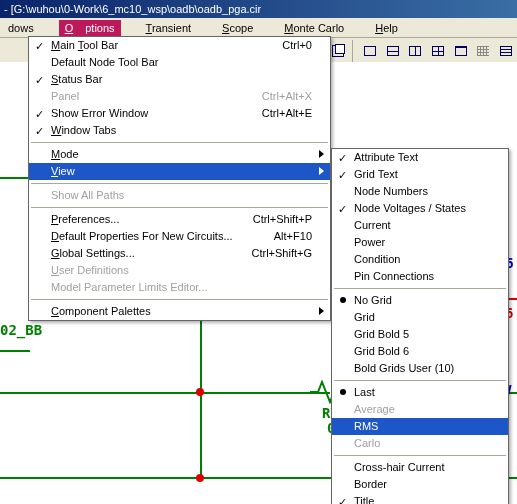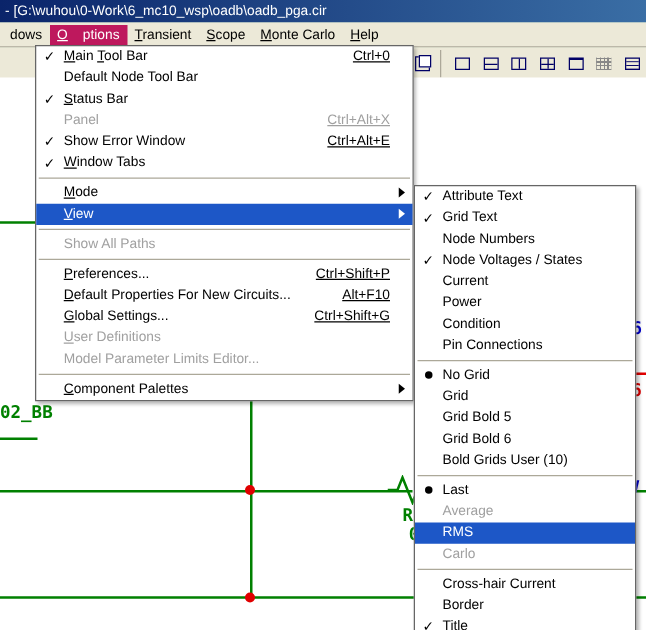--- a/index.html
+++ b/index.html
@@ -5,7 +5,7 @@
 * { margin: 0; padding: 0; box-sizing: border-box; font-family: "Microsoft Sans Serif", Arial, sans-serif; font-size: 11px; }
 body { background: #cce6cc; overflow: hidden; width: 517px; height: 504px; position: relative; }
 .title-bar { background: linear-gradient(to right, #0a246a, #3a6ea5); color: #fff; height: 18px; line-height: 18px; padding-left: 4px; font-size: 11px; white-space: nowrap; }
-.menu-bar { background: #ece9d8; height: 20px; border-bottom: 1px solid #aca899; display: flex; align-items: center; padding-left: 2px; }
+.menu-bar { background: #ece9d8; height: 20px; border-bottom: 1px solid #aca899; display: flex; align-items: center; padding-left: 2px; gap: 19px; }
 .menu-bar span { padding: 2px 6px; cursor: default; }
 .menu-bar span u { text-decoration: underline; }
 .menu-bar .active { background: #be185d; color: #fff; }

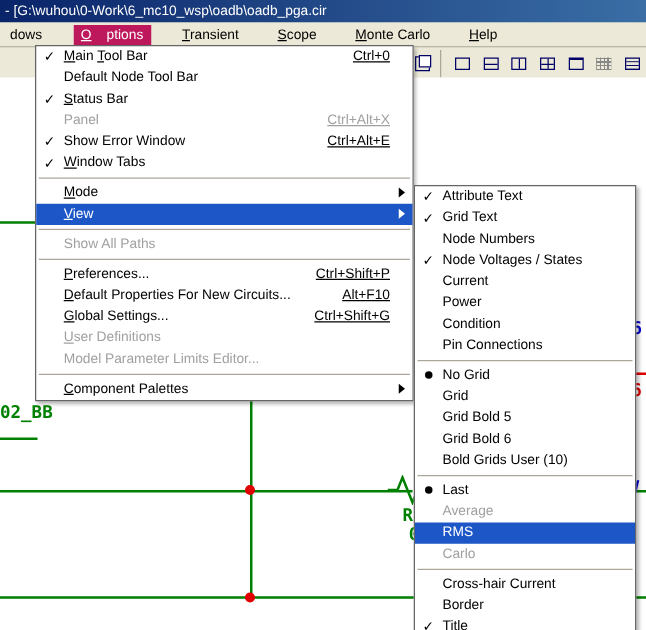--- a/index.html
+++ b/index.html
@@ -21,7 +21,7 @@
 .dropdown { position: absolute; background: #fff; border: 1px solid #666; box-shadow: 2px 2px 3px rgba(0,0,0,0.3); }
 .menu-item { height: 17px; line-height: 17px; padding: 0 18px 0 22px; position: relative; white-space: nowrap; cursor: default; }
 .menu-item .lbl { display: inline-block; }
-.menu-item .sc { position: absolute; right: 18px; text-decoration: underline; }
+.menu-item .sc { position: absolute; right: 18px; }
 .menu-item.hl { background: #1d57c7; color: #fff; }
 .menu-item.disabled { color: #a0a0a0; }
 .menu-sep { height: 1px; background: #aca899; margin: 3px 2px; }

